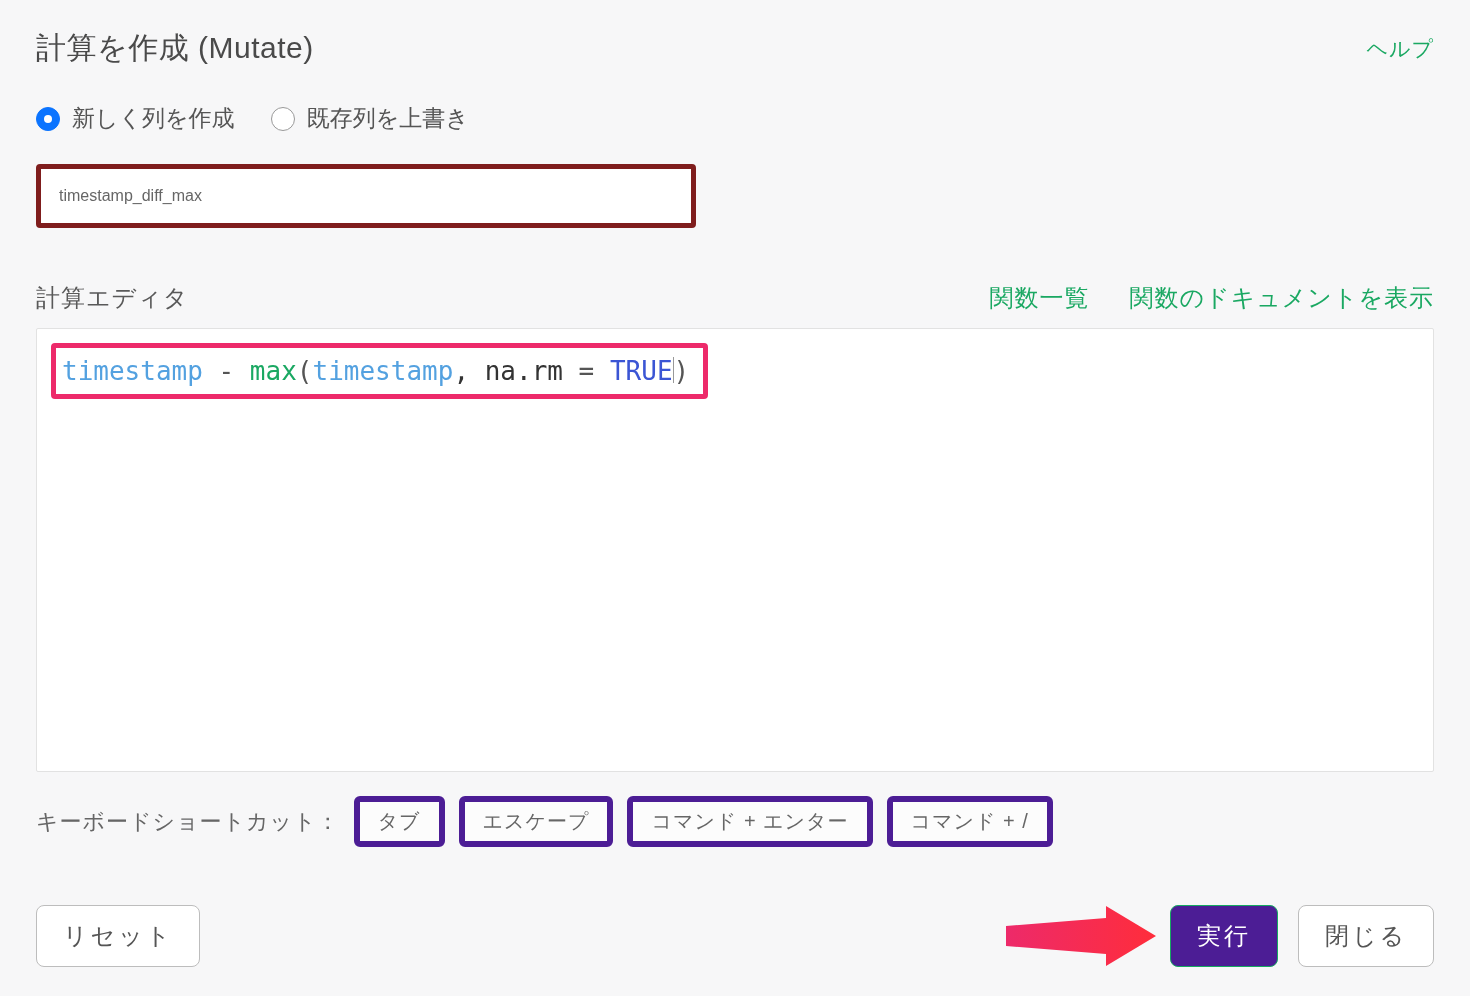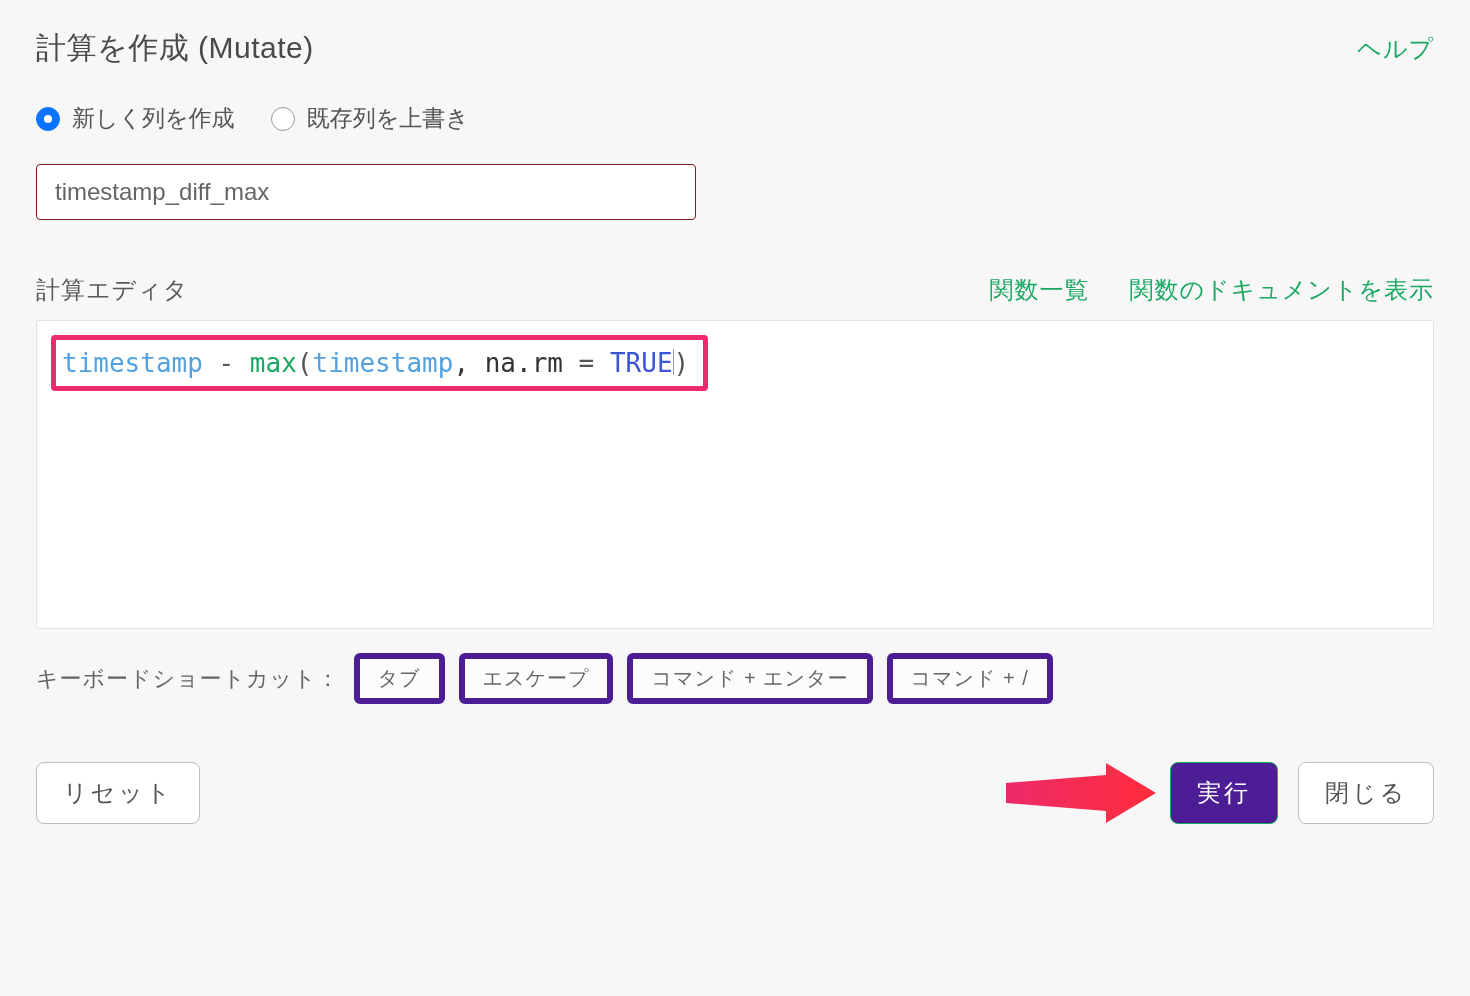--- a/index.html
+++ b/index.html
@@ -30,7 +30,7 @@
   }
   .help-link {
     color: #1aa862;
-    font-size: 24px;
+    font-size: 21px;
     letter-spacing: 1px;
     cursor: pointer;
   }

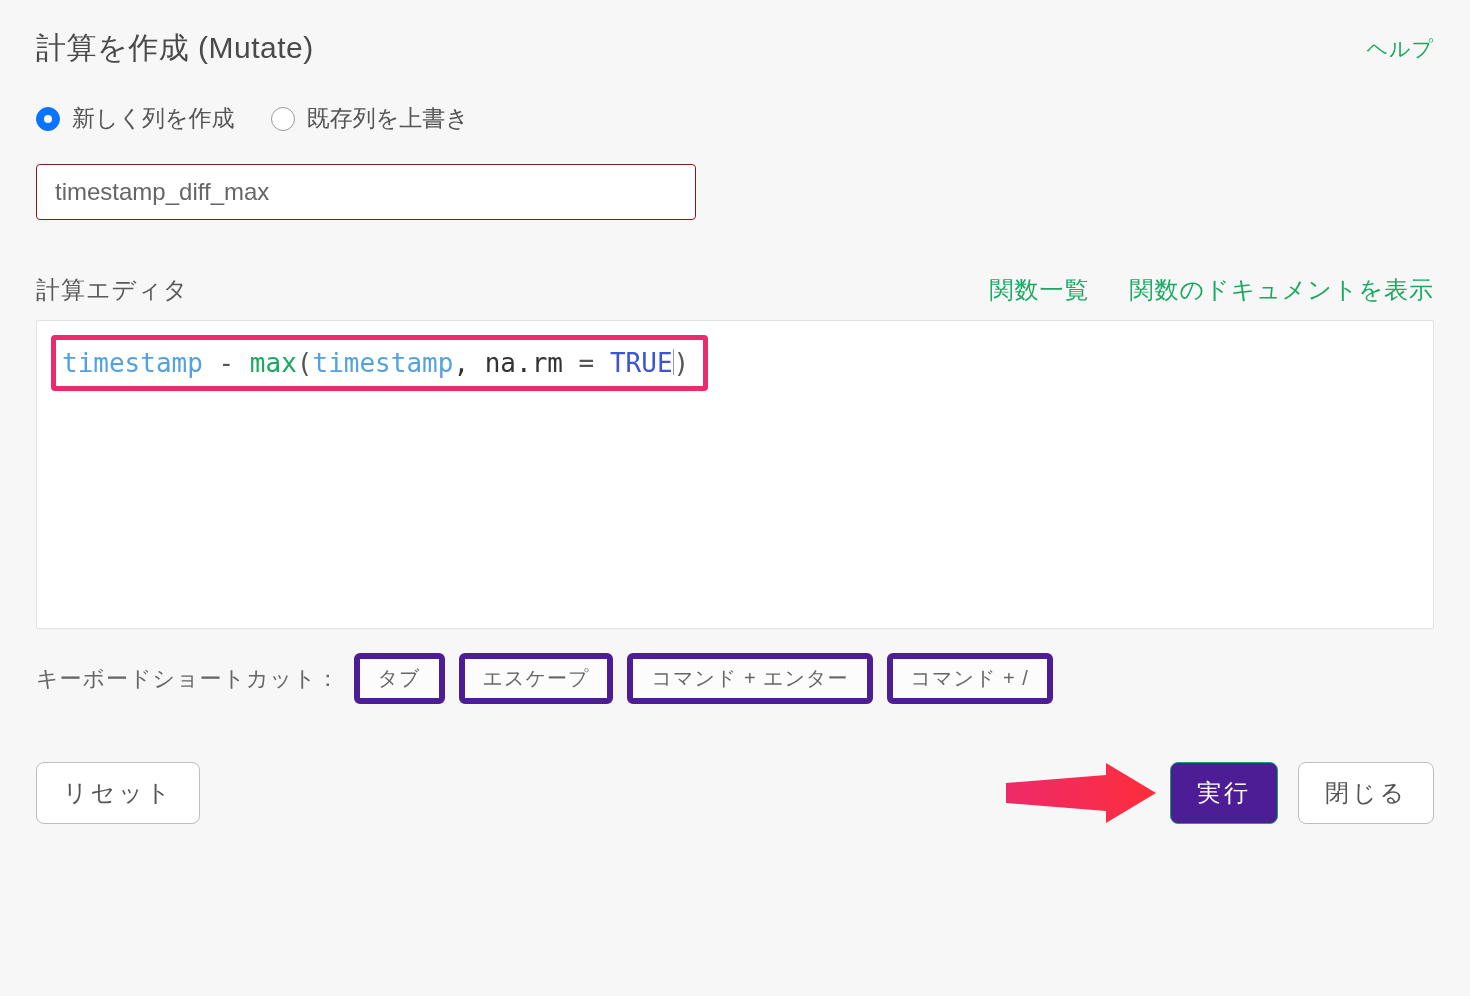--- a/index.html
+++ b/index.html
@@ -71,11 +71,11 @@
   }
   .name-input {
     width: 660px;
-    height: 56px;
-    border: 1px solid #7f1d1d;
+    height: 64px;
+    border: 5px solid #7f1d1d;
     border-radius: 4px;
     padding: 0 18px;
-    font-size: 24px;
+    font-size: 16px;
     color: #666;
     background: #fff;
     outline: none;

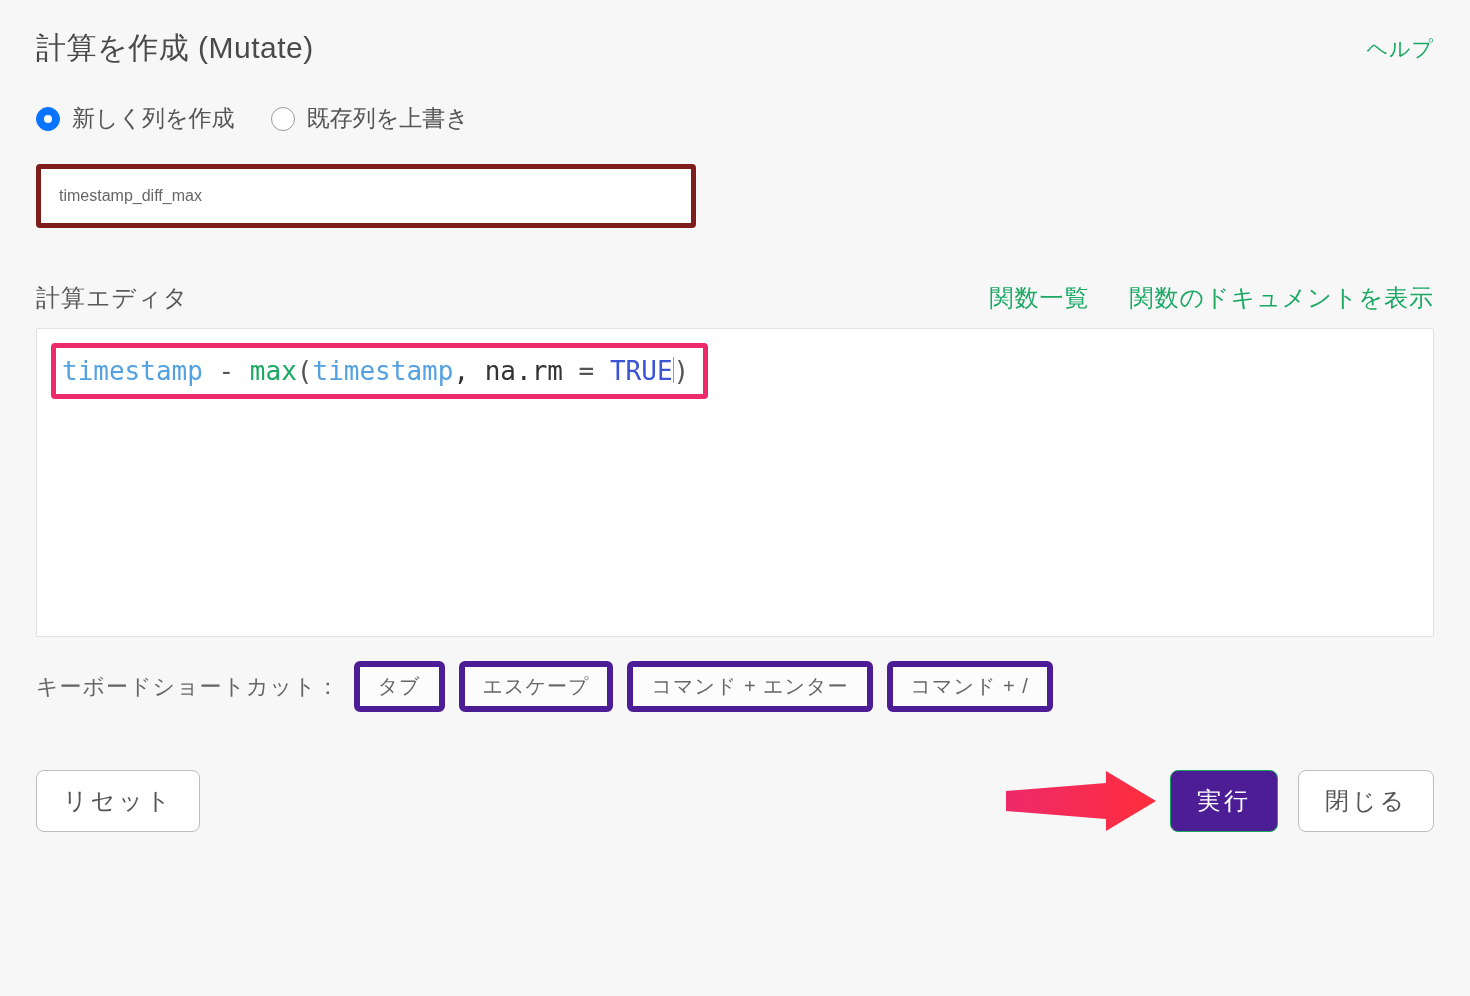--- a/index.html
+++ b/index.html
@@ -104,7 +104,7 @@
   }
   .editor-box {
     width: 100%;
-    height: 309px;
+    height: 444px;
     background: #fff;
     border: 1px solid #e2e2e2;
     border-radius: 2px;

